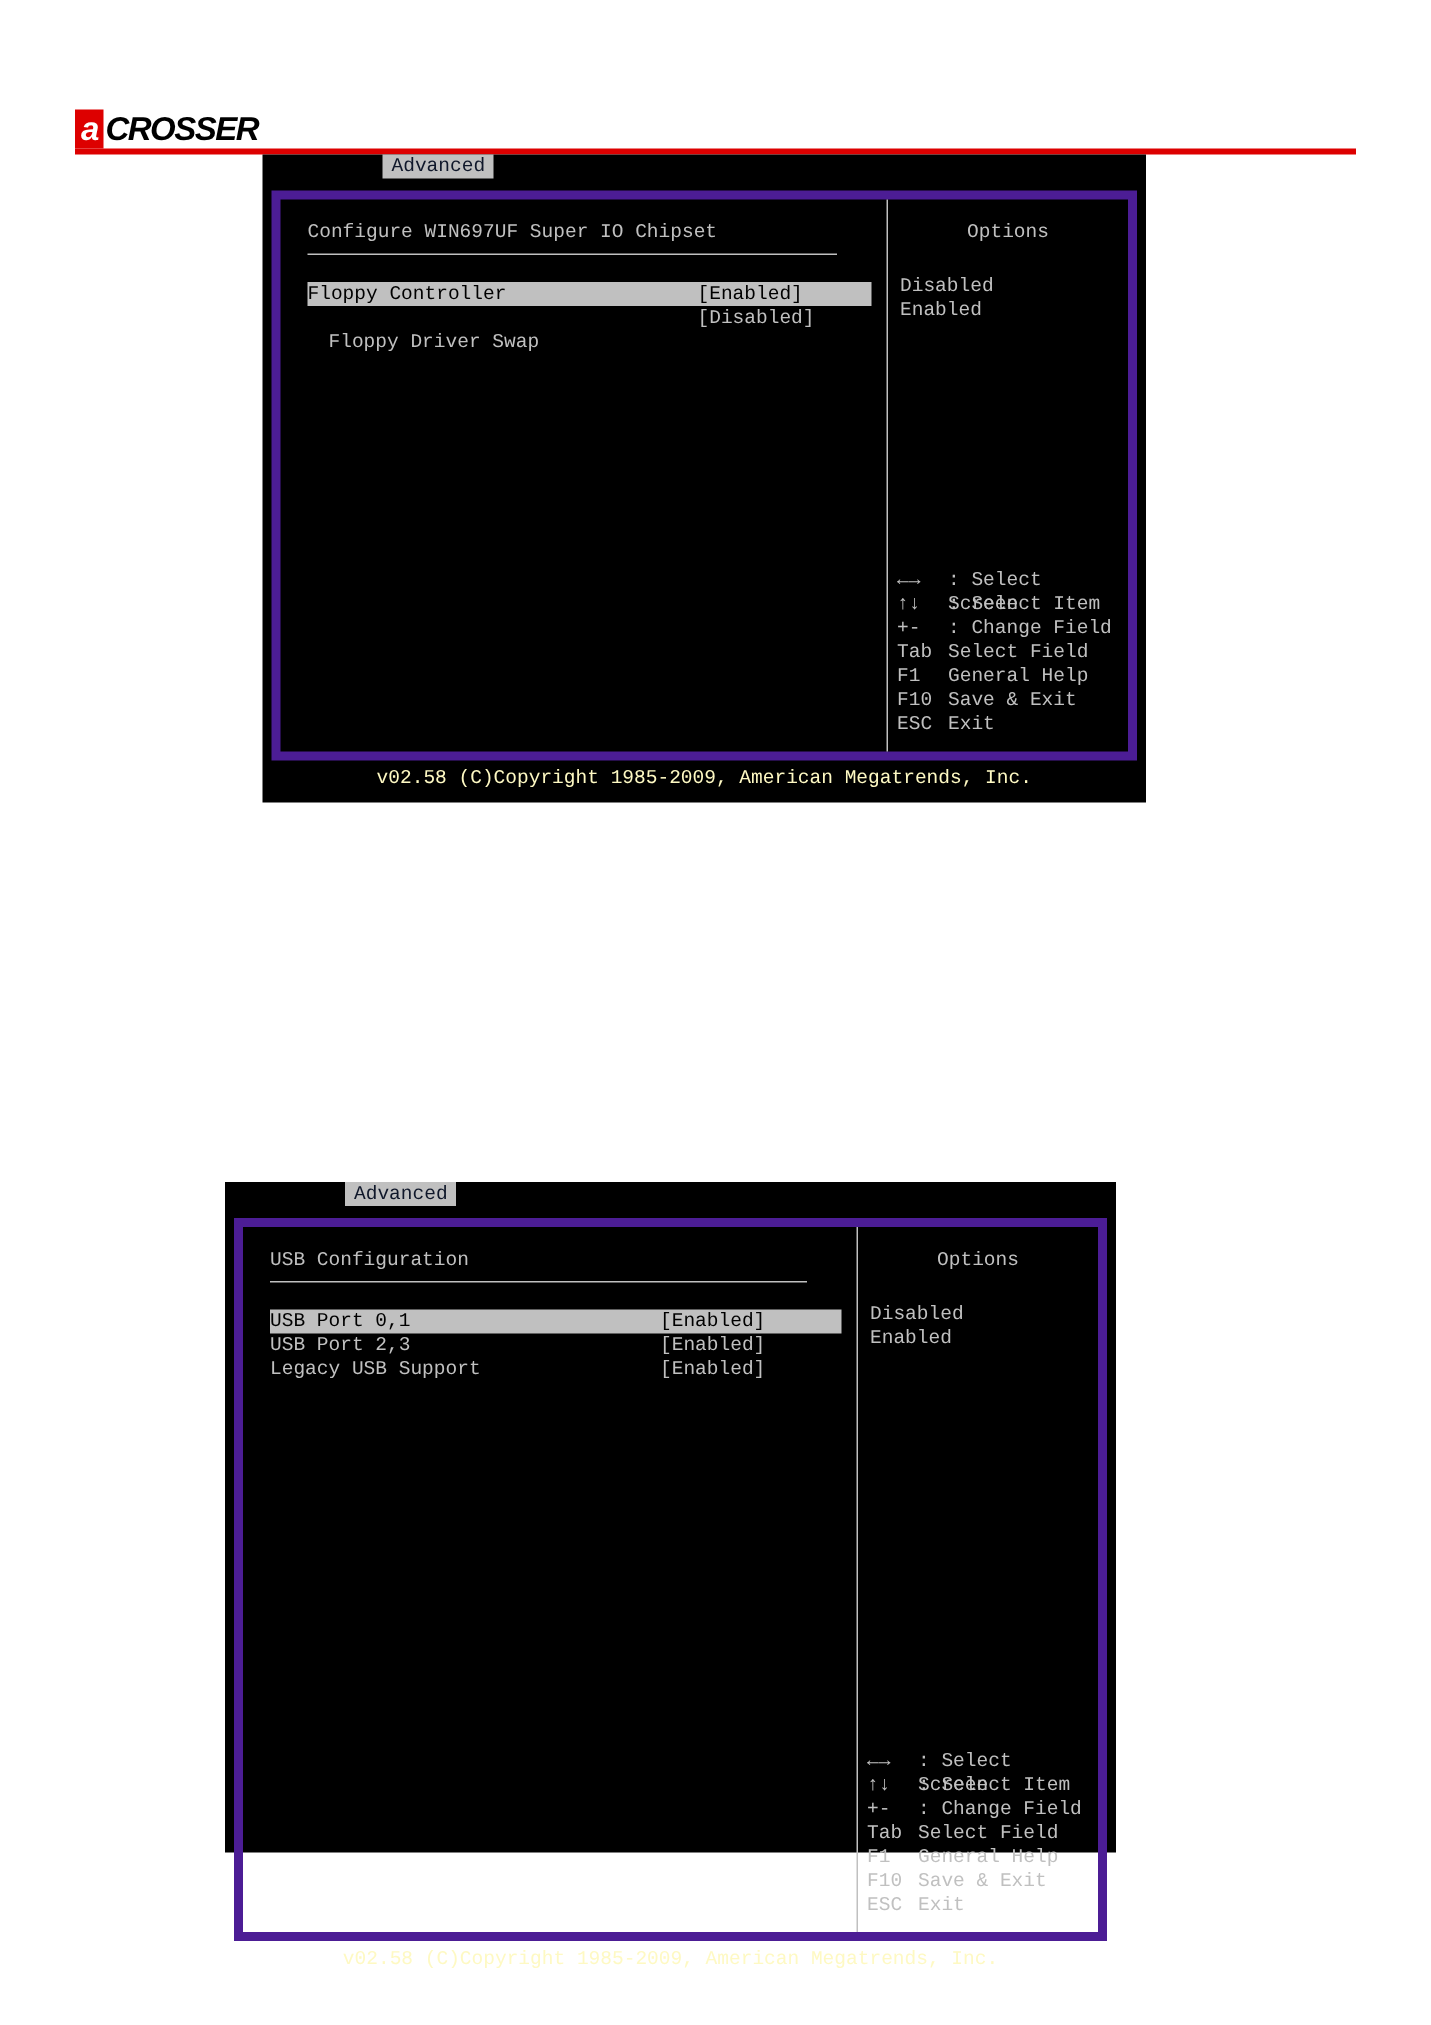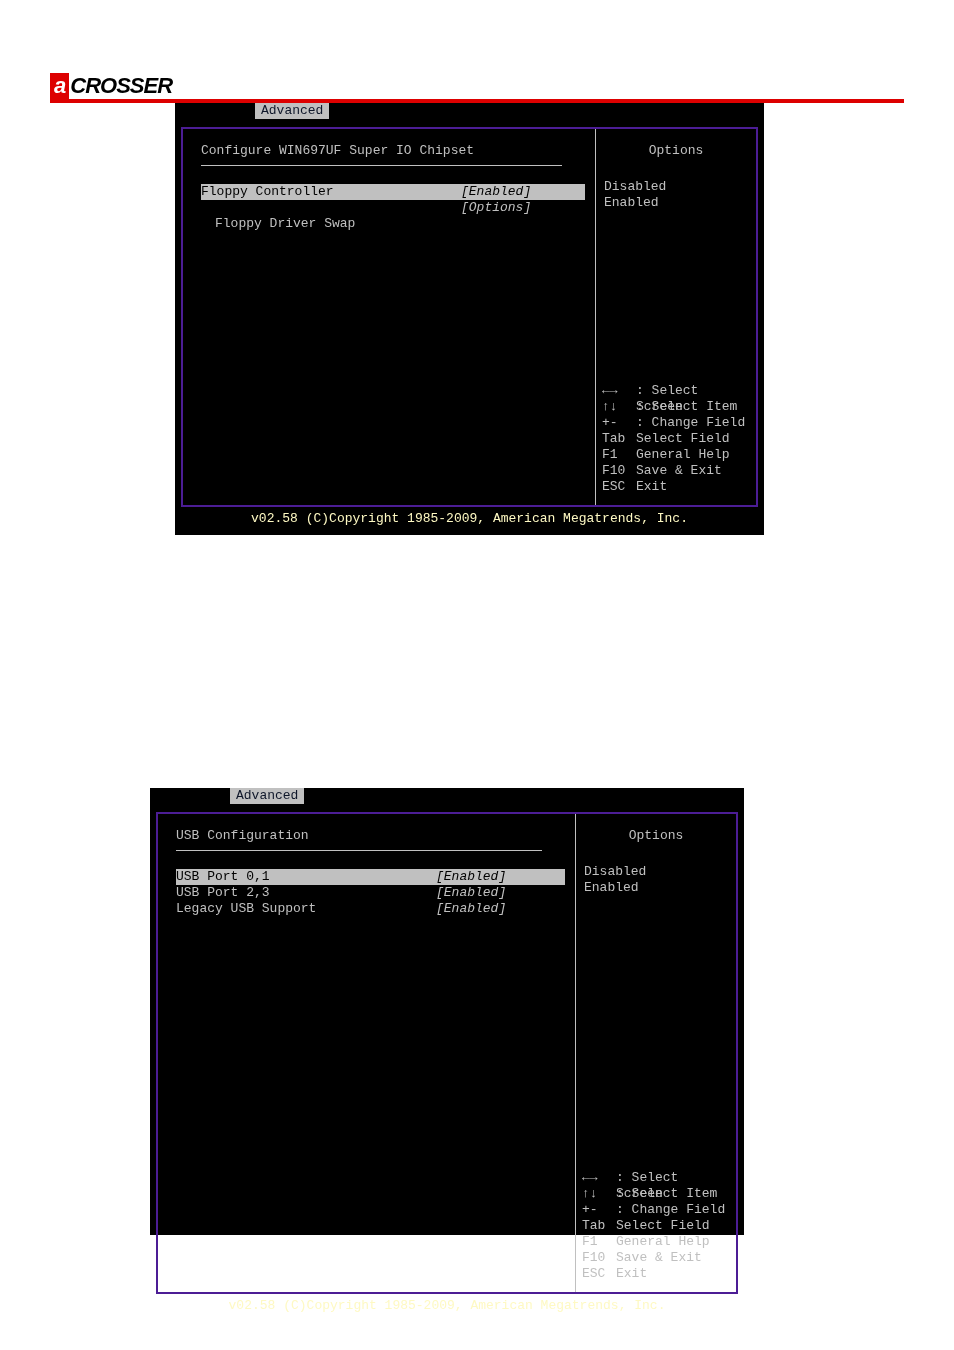--- a/index.html
+++ b/index.html
@@ -59,7 +59,7 @@
     line-height: 16px;
   }
   .bios-body {
-    border: 2px solid #4c1d95;
+    border: 6px solid #4c1d95;
     margin: 6px 6px 4px 6px;
     display: flex;
     height: 380px;

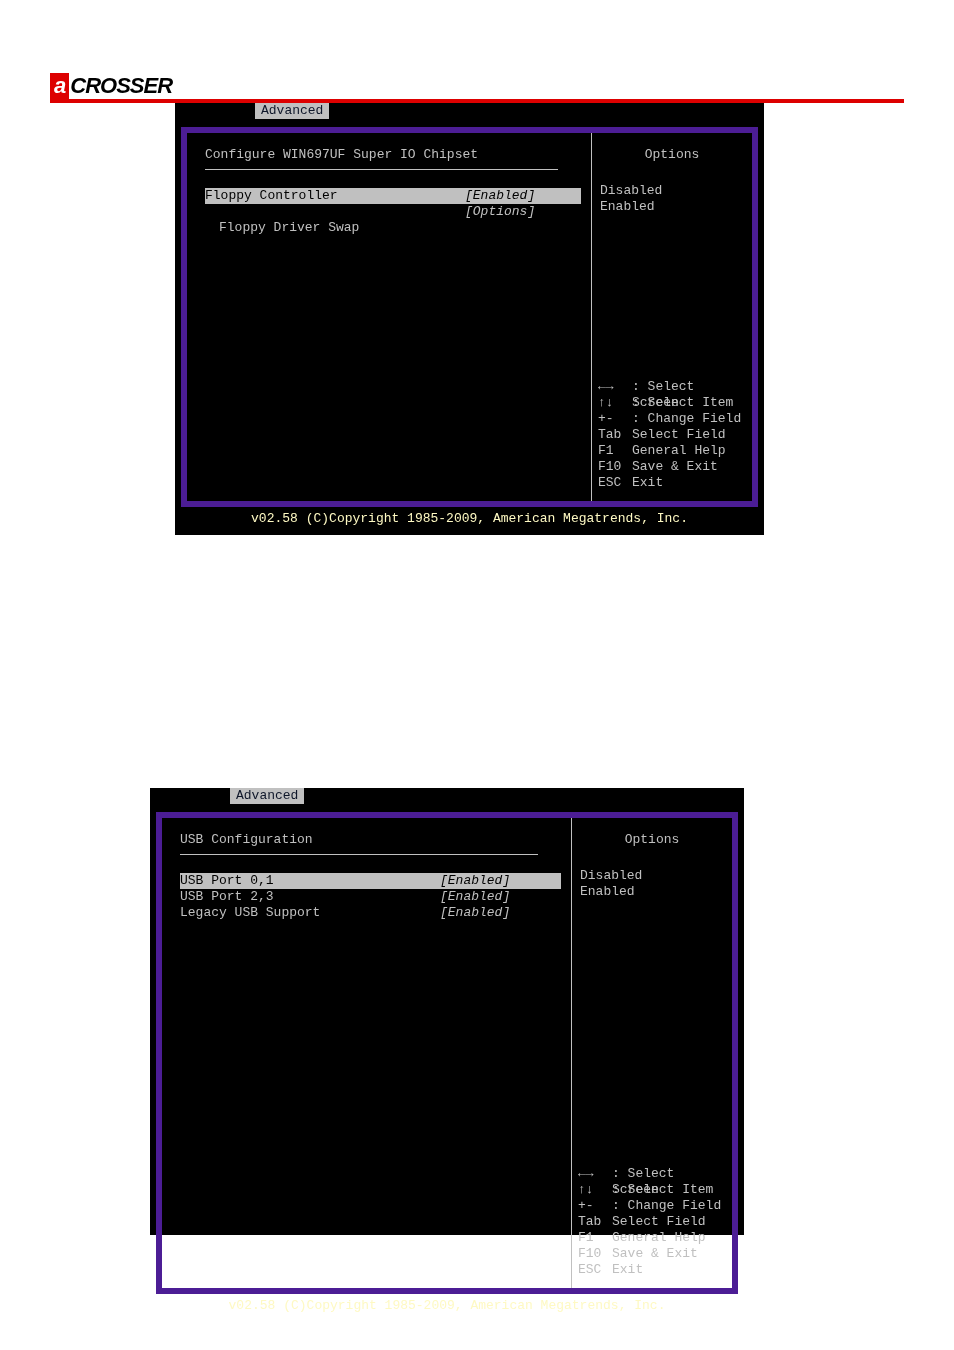--- a/index.html
+++ b/index.html
@@ -91,7 +91,7 @@
     align-items: center;
   }
   .setting-label { flex: 0 0 260px; }
-  .setting-value { flex: 0 0 100px; font-style: italic; }
+  .setting-value { flex: 0 0 100px; }
   .selected {
     background: #c0c0c0;
     color: #000;

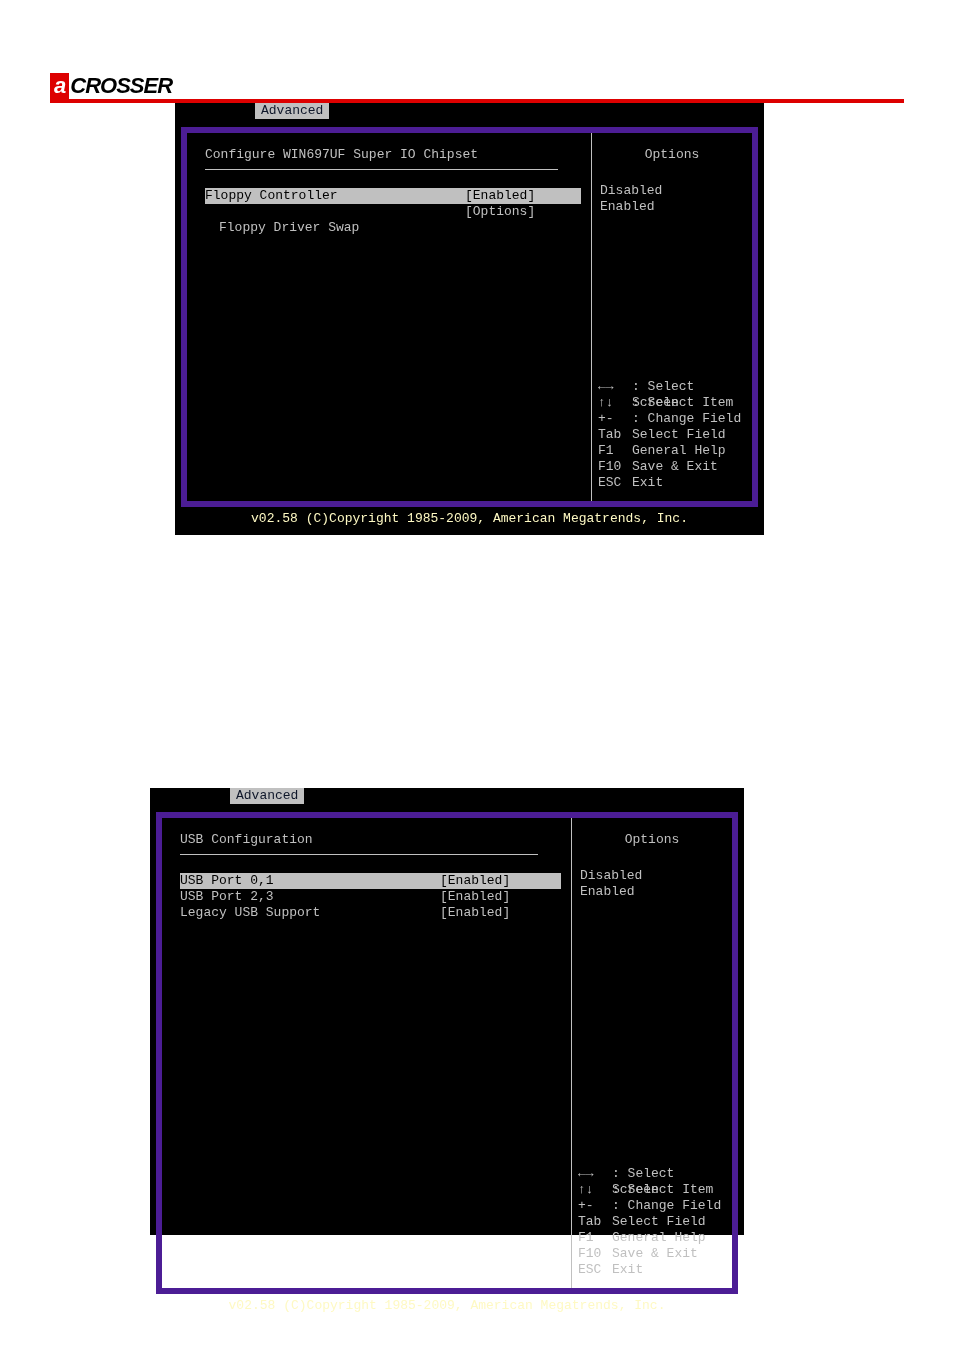--- a/index.html
+++ b/index.html
@@ -145,7 +145,7 @@
           </div>
           <div class="setting-row">
             <span class="setting-label indent">Floppy Driver Swap</span>
-            <span class="setting-value">[Options]</span>
+            <span class="setting-value">[Disabled]</span>
           </div>
         </div>
     </div>

